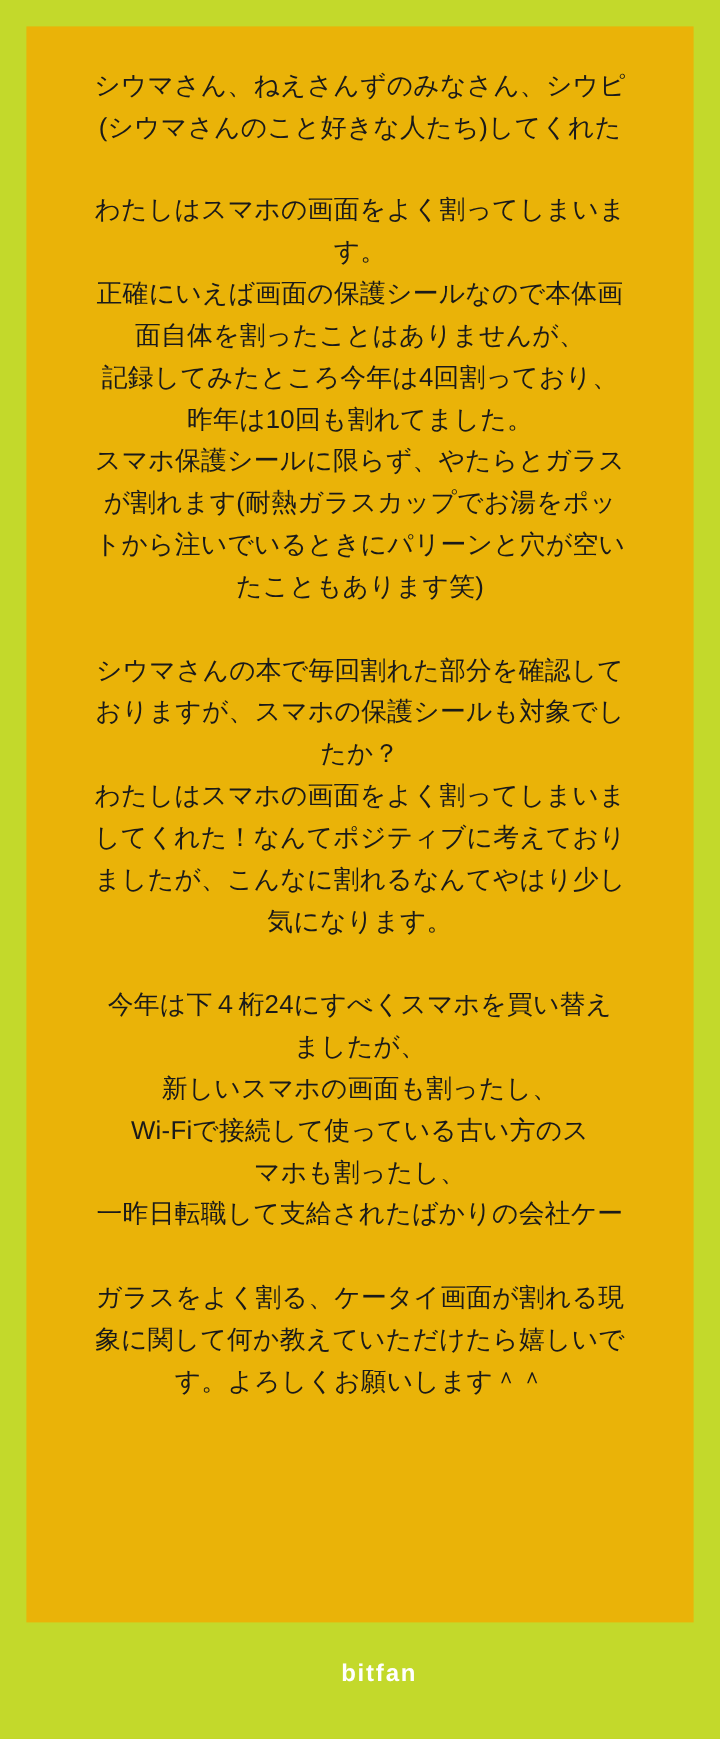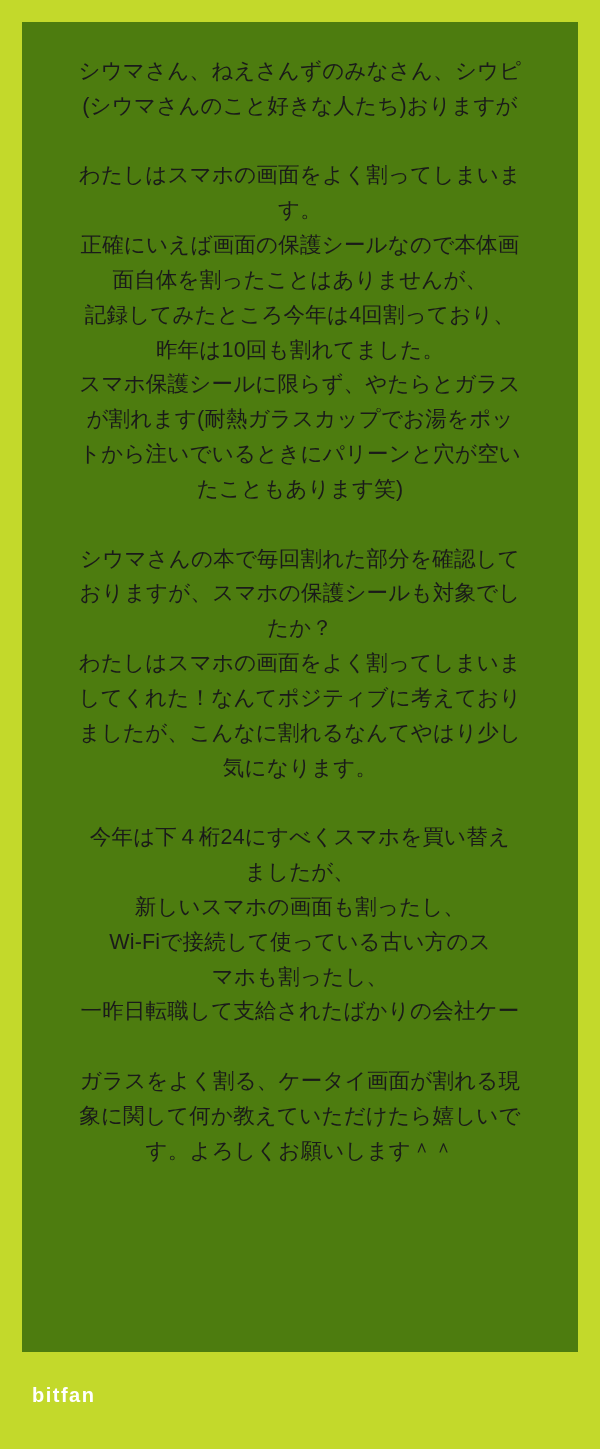--- a/index.html
+++ b/index.html
@@ -26,7 +26,7 @@
     position: relative;
     width: 556px;
     margin-top: 22px;
-    background: #4d7c0f;
+    background: #eab308;
     box-sizing: border-box;
     padding: 32px 28px 34px 28px;
     min-height: 1330px;

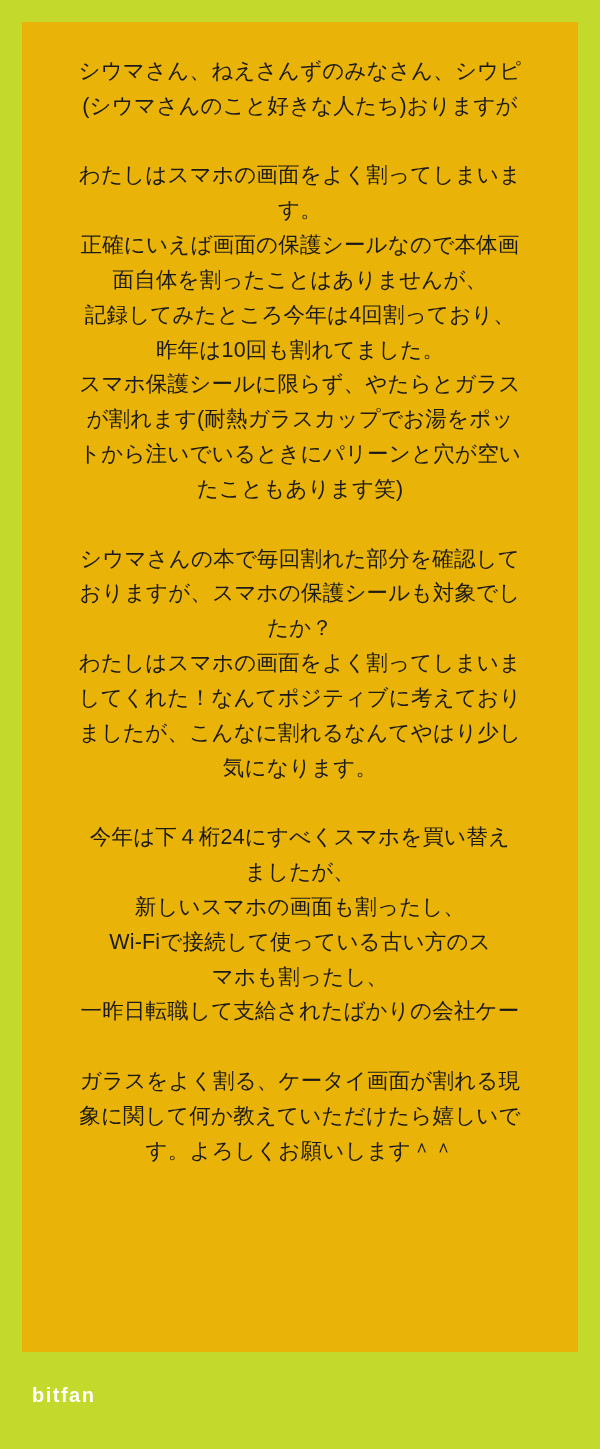--- a/index.html
+++ b/index.html
@@ -71,7 +71,7 @@
 
     <div class="para">
       <span class="line">シウマさん、ねえさんずのみなさん、シウピ</span>
-      <span class="line">(シウマさんのこと好きな人たち)おりますが</span>
+      <span class="line">(シウマさんのこと好きな人たち)してくれた</span>
     </div>
 
     <div class="para">

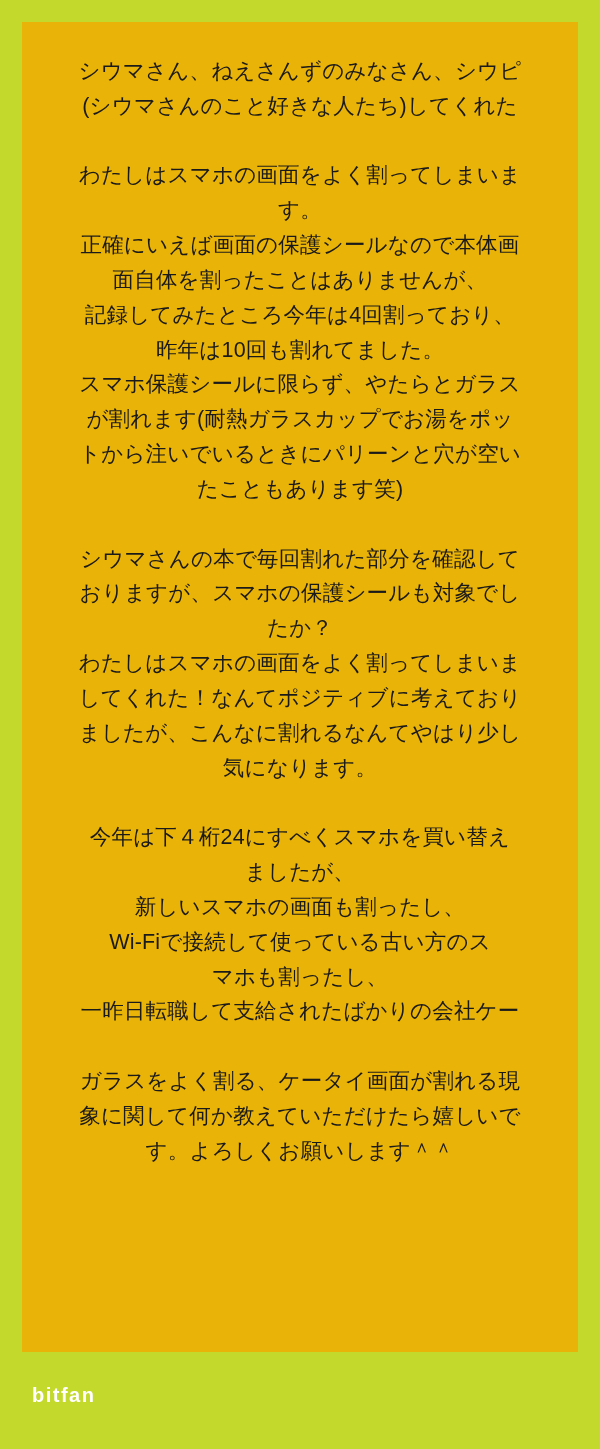--- a/index.html
+++ b/index.html
@@ -53,6 +53,7 @@
     height: 108px;
     display: flex;
     align-items: center;
+    justify-content: center;
     margin-left: 32px;
   }
   .brand {

